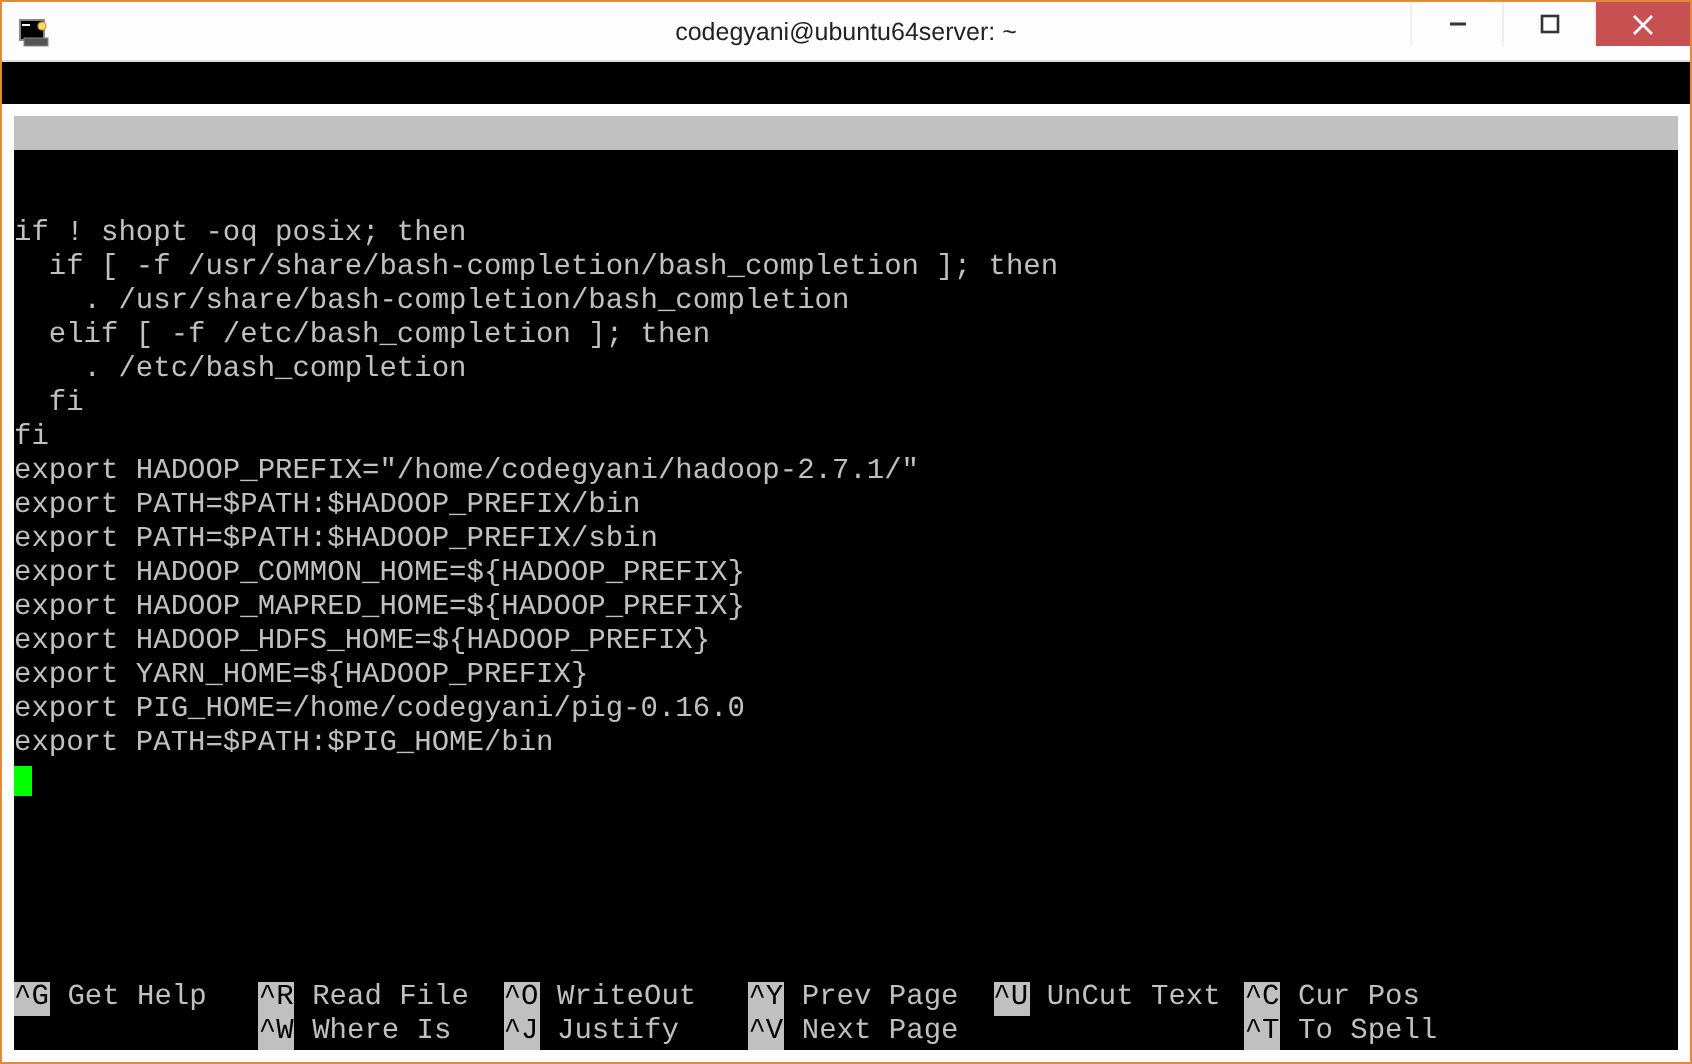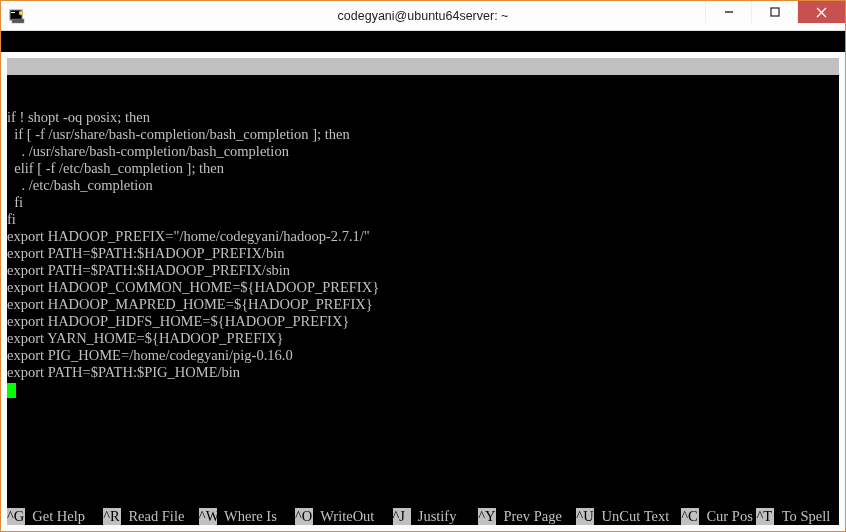--- a/index.html
+++ b/index.html
@@ -85,7 +85,6 @@
     overflow: hidden;
     display: flex;
     flex-direction: column;
-    font-family: Liberation Serif, serif;
   }
   .nano-header {
     background: #c0c0c0;

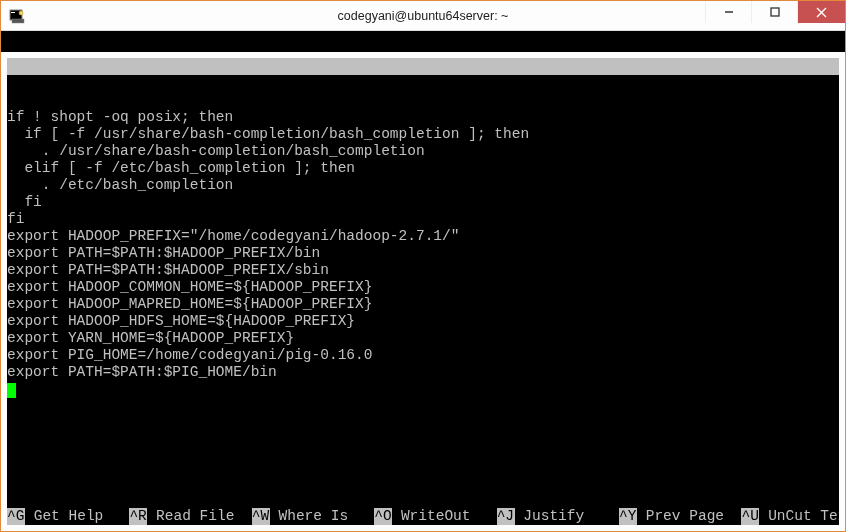--- a/index.html
+++ b/index.html
@@ -114,7 +114,7 @@
   }
   .nano-footer-col {
     display: flex;
-    flex-direction: row;
+    flex-direction: column;
   }
   .short {
     background: #c0c0c0;

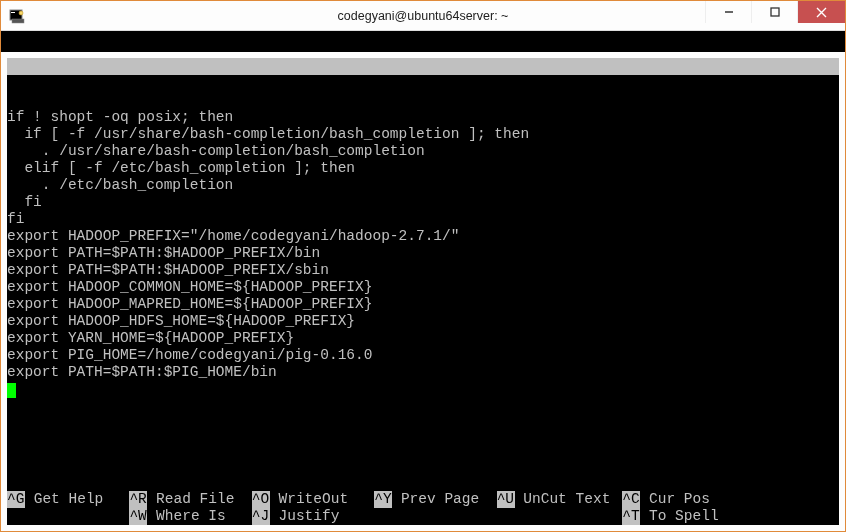--- a/index.html
+++ b/index.html
@@ -209,6 +209,7 @@
         </div>
         <div class="nano-footer-col">
           <div class="footer-row"><span class="short">^Y</span><span class="label">Prev Page</span></div>
+          <div class="footer-row"><span class="short">^V</span><span class="label">Next Page</span></div>
         </div>
         <div class="nano-footer-col">
           <div class="footer-row"><span class="short">^U</span><span class="label" style="margin-right:12px">UnCut Text</span></div>

